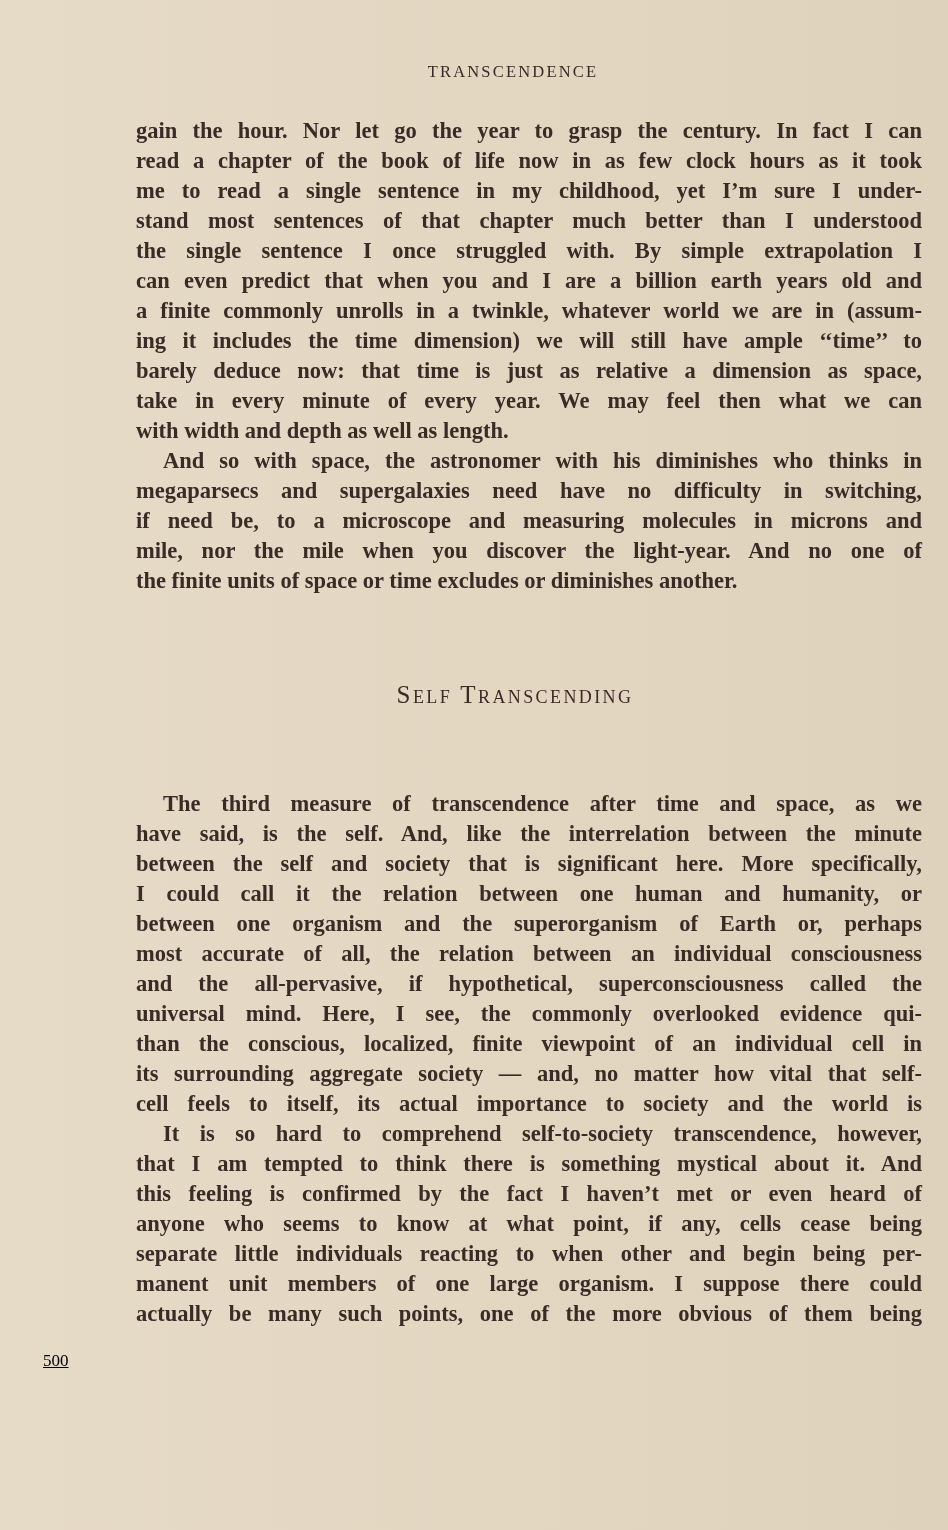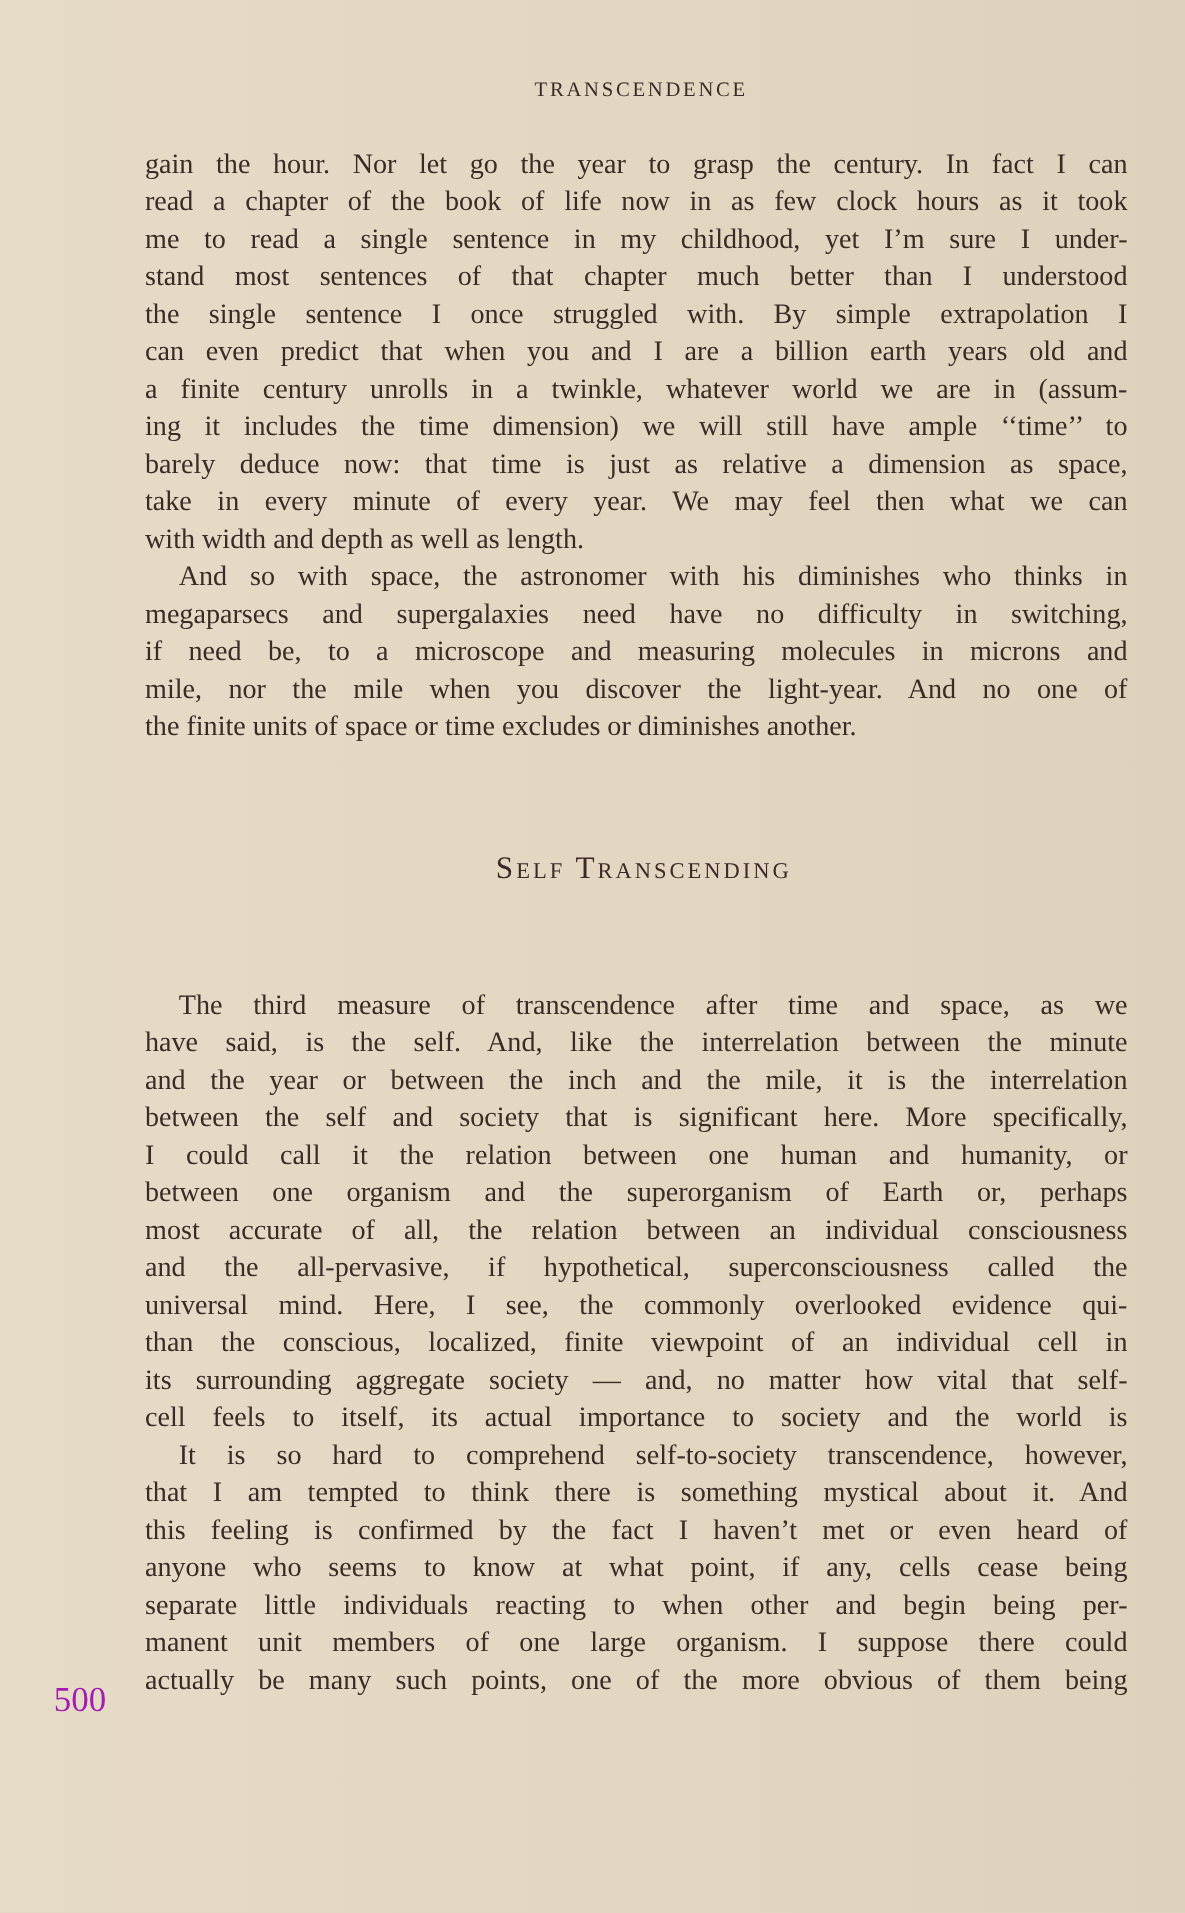--- a/index.html
+++ b/index.html
@@ -28,8 +28,9 @@
     }
     .text-block {
       position: absolute;
-      left: 116px;
+      left: 136px;
       width: 786px;
+      font-weight: bold;
     }
     .line {
       height: 30px;

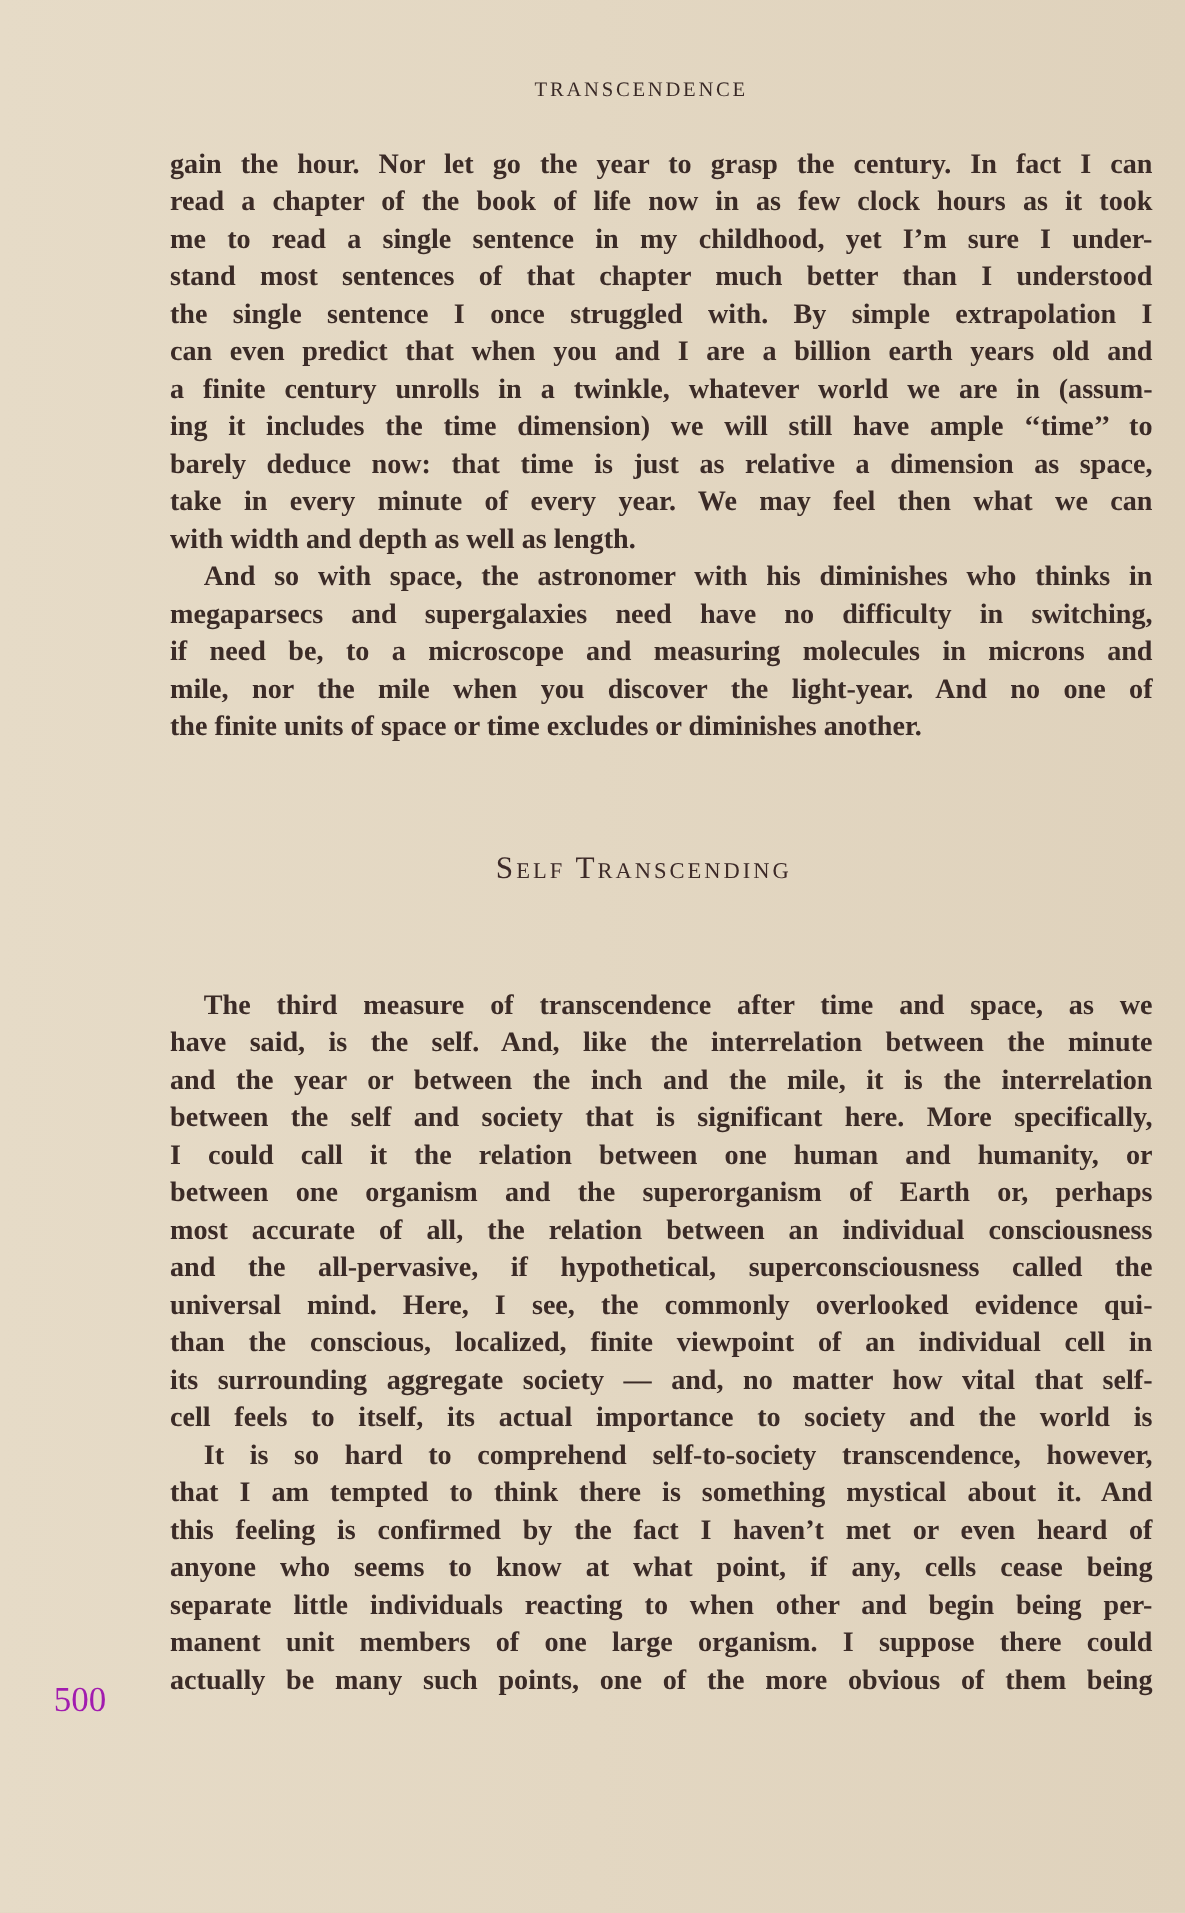--- a/index.html
+++ b/index.html
@@ -79,7 +79,7 @@
   <div class="line">stand most sentences of that chapter much better than I understood</div>
   <div class="line">the single sentence I once struggled with.  By simple extrapolation I</div>
   <div class="line">can even predict that when you and I are a billion earth years old and</div>
-  <div class="line">a finite century unrolls in a twinkle, whatever world we are in (assum-</div>
+  <div class="line">a finite commonly unrolls in a twinkle, whatever world we are in (assum-</div>
   <div class="line">ing it includes the time dimension) we will still have ample ‘‘time’’ to</div>
   <div class="line">barely deduce now: that time is just as relative a dimension as space,</div>
   <div class="line">take in every minute of every year.  We may feel then what we can</div>

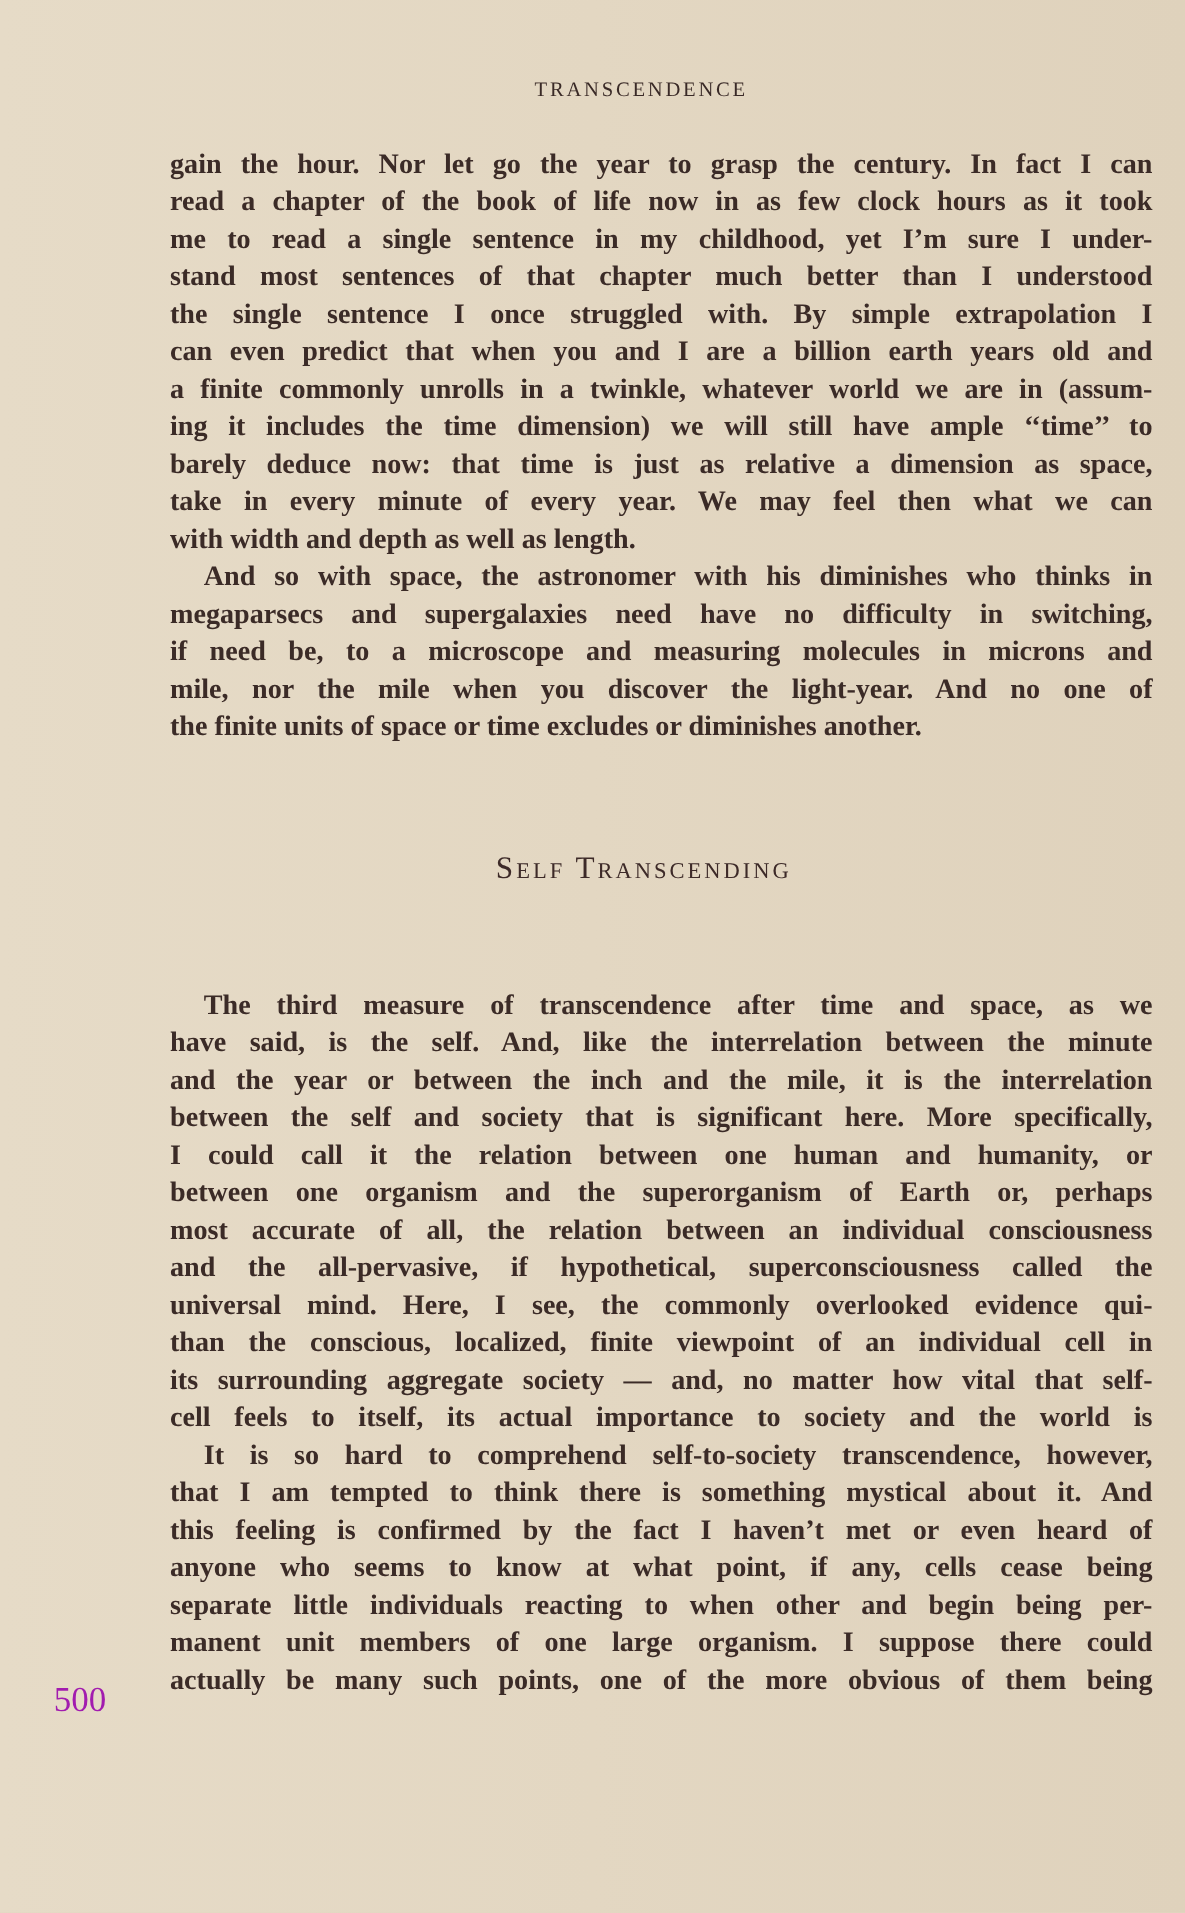--- a/index.html
+++ b/index.html
@@ -96,7 +96,6 @@
 <div class="text-block" style="top:745px;margin-top:44px;">
   <div class="line indent">The third measure of transcendence after time and space, as we</div>
   <div class="line">have said, is the self.  And, like the interrelation between the minute</div>
-  <div class="line">and the year or between the inch and the mile, it is the interrelation</div>
   <div class="line">between the self and society that is significant here.  More specifically,</div>
   <div class="line">I could call it the relation between one human and humanity, or</div>
   <div class="line">between one organism and the superorganism of Earth or, perhaps</div>

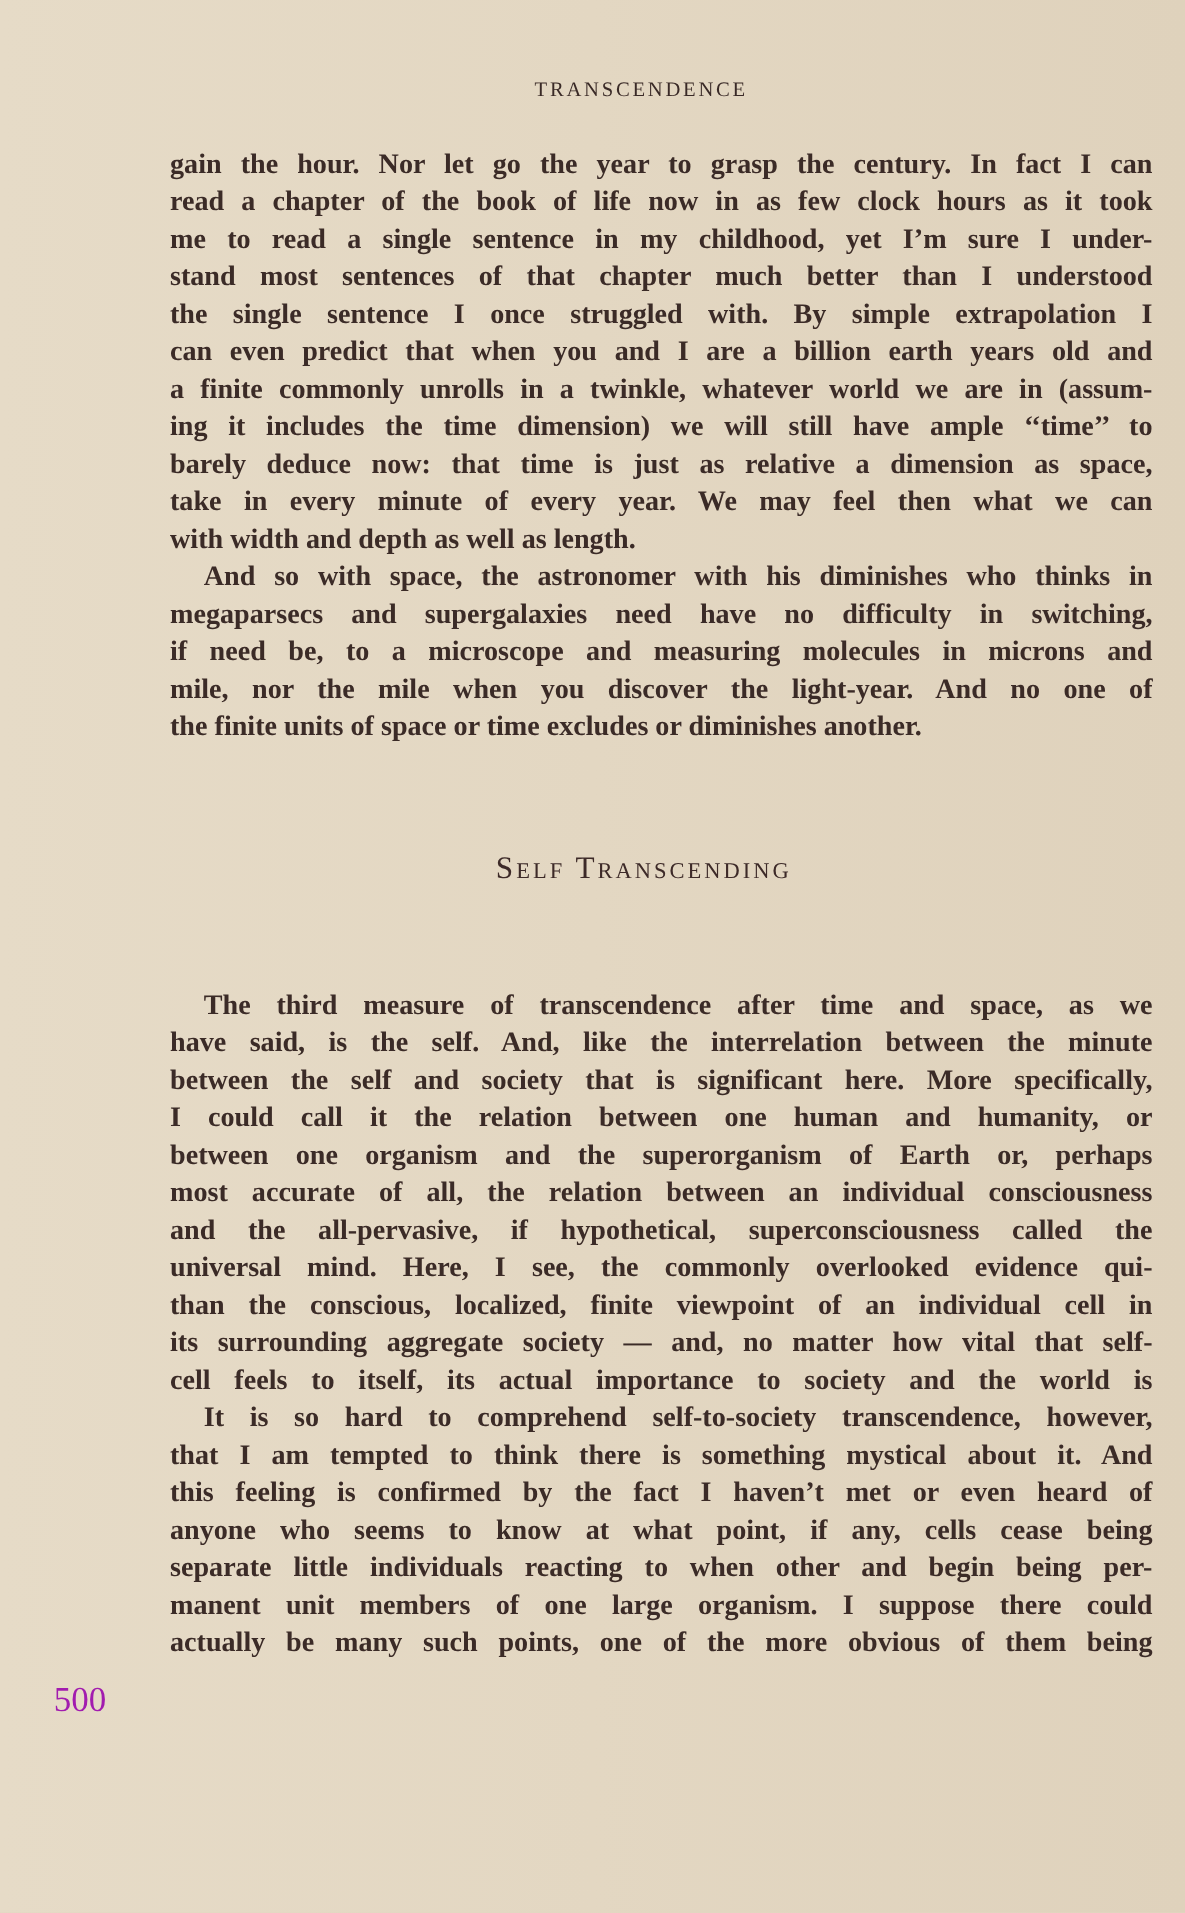--- a/index.html
+++ b/index.html
@@ -62,9 +62,10 @@
       position: absolute;
       left: 43px;
       top: 1346px;
-      font-size: 28px;
+      font-size: 17px;
       line-height: 30px;
-      color: #a21caf;
+      color: #000000;
+      text-decoration: underline;
     }
   </style>
 </head>

